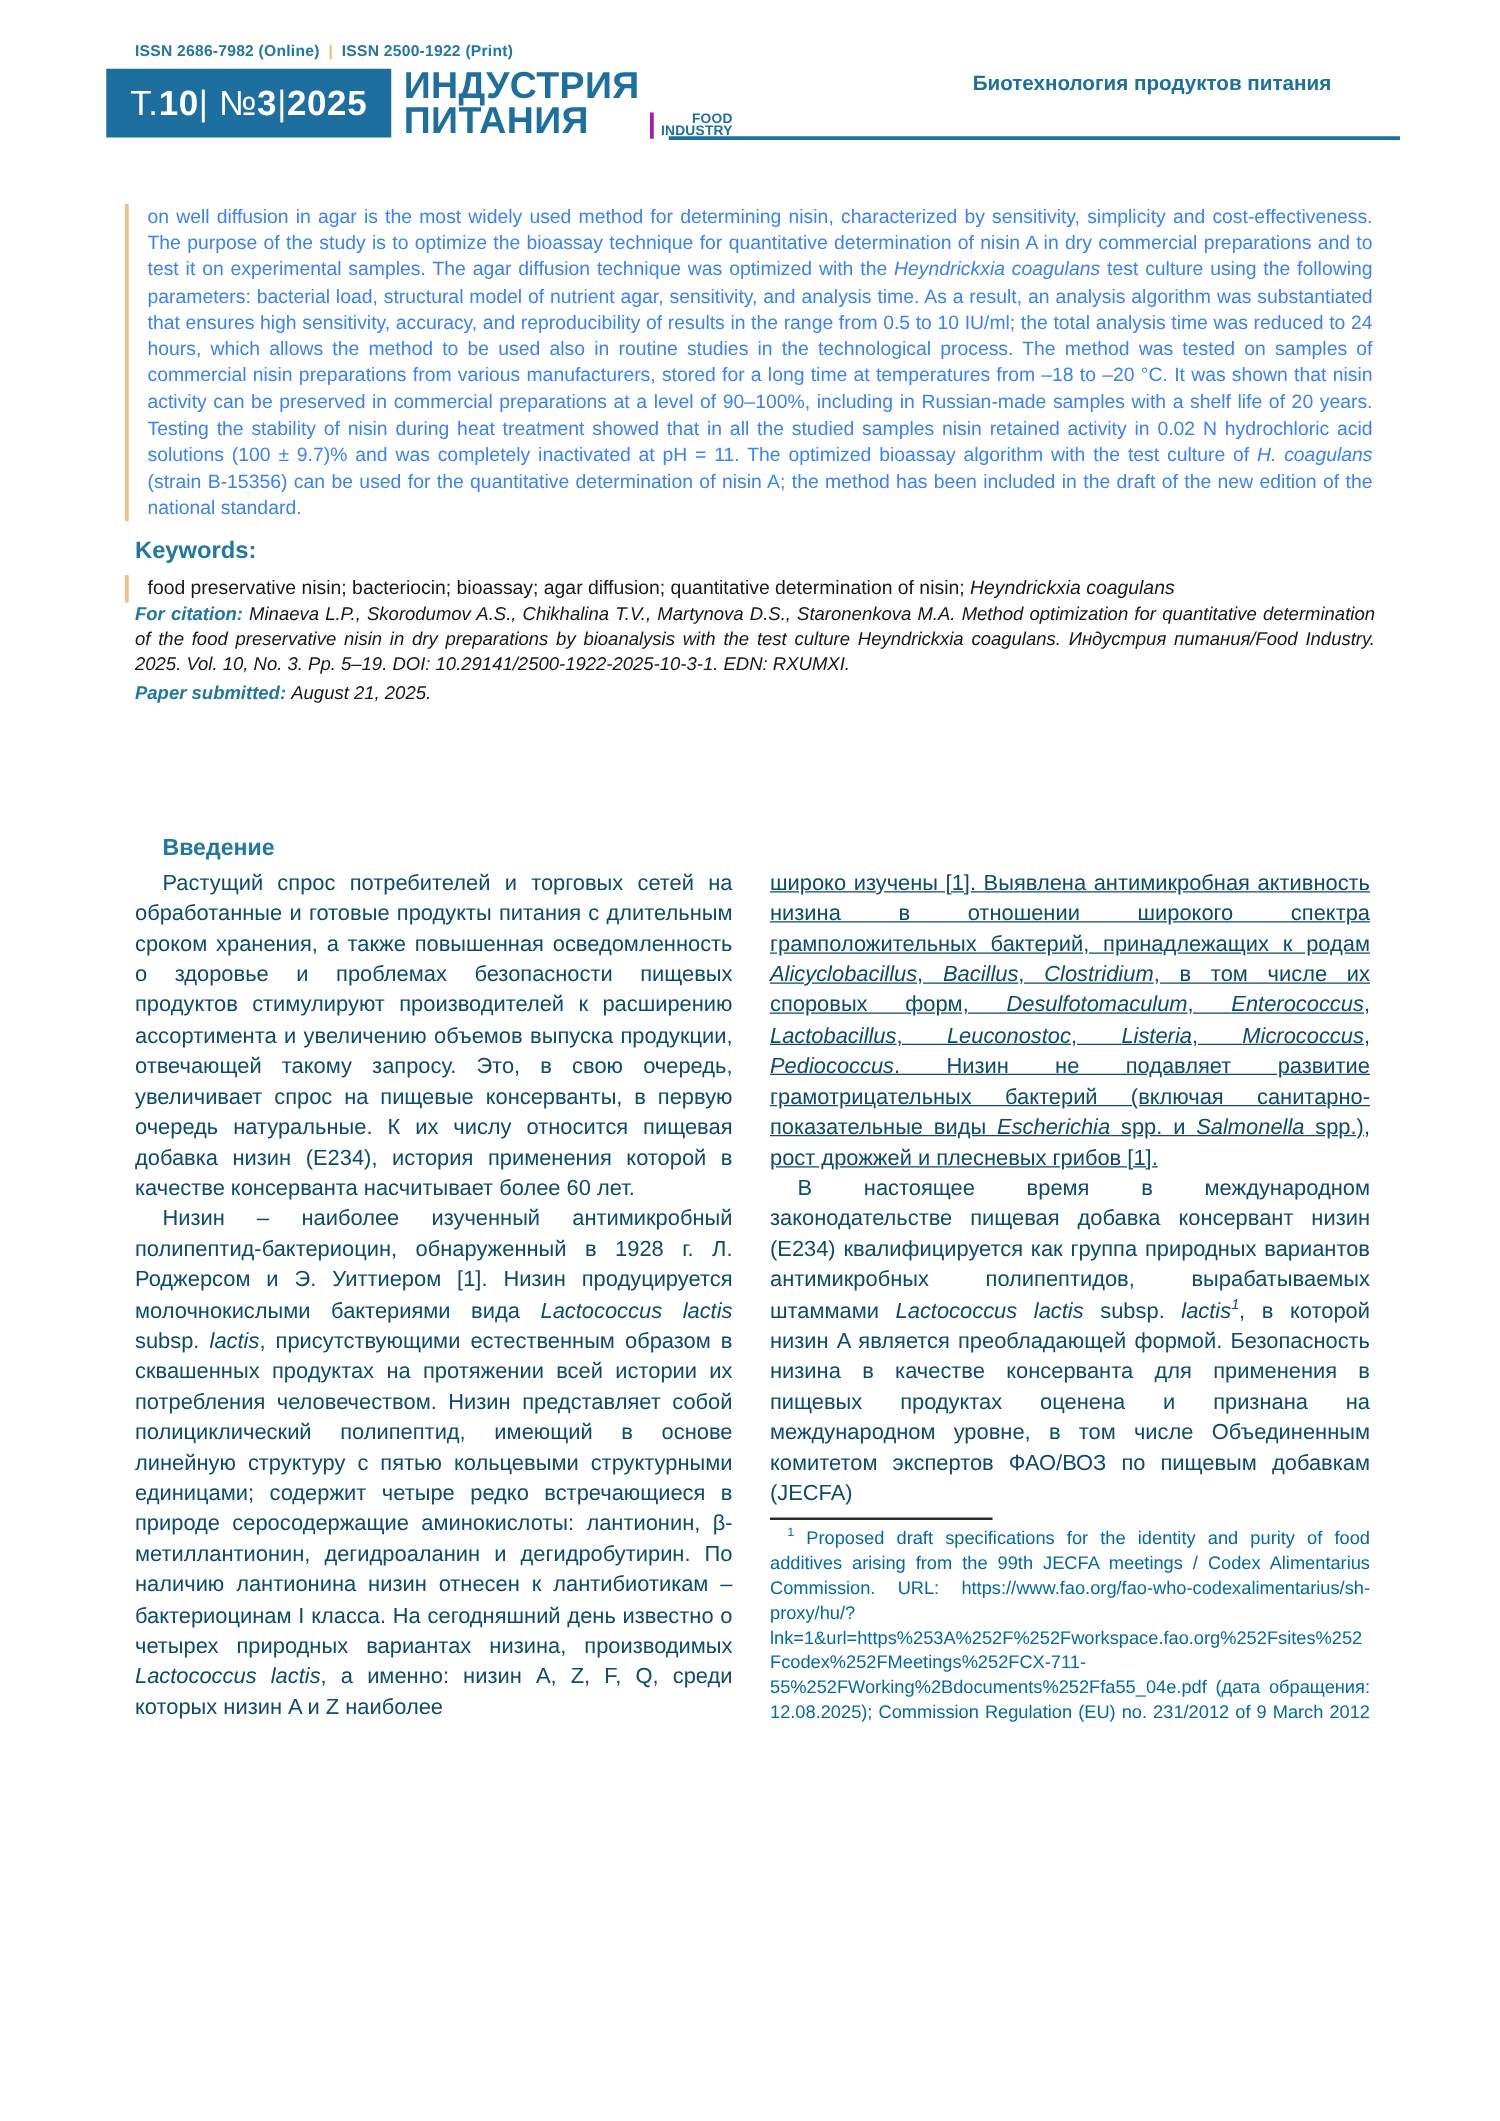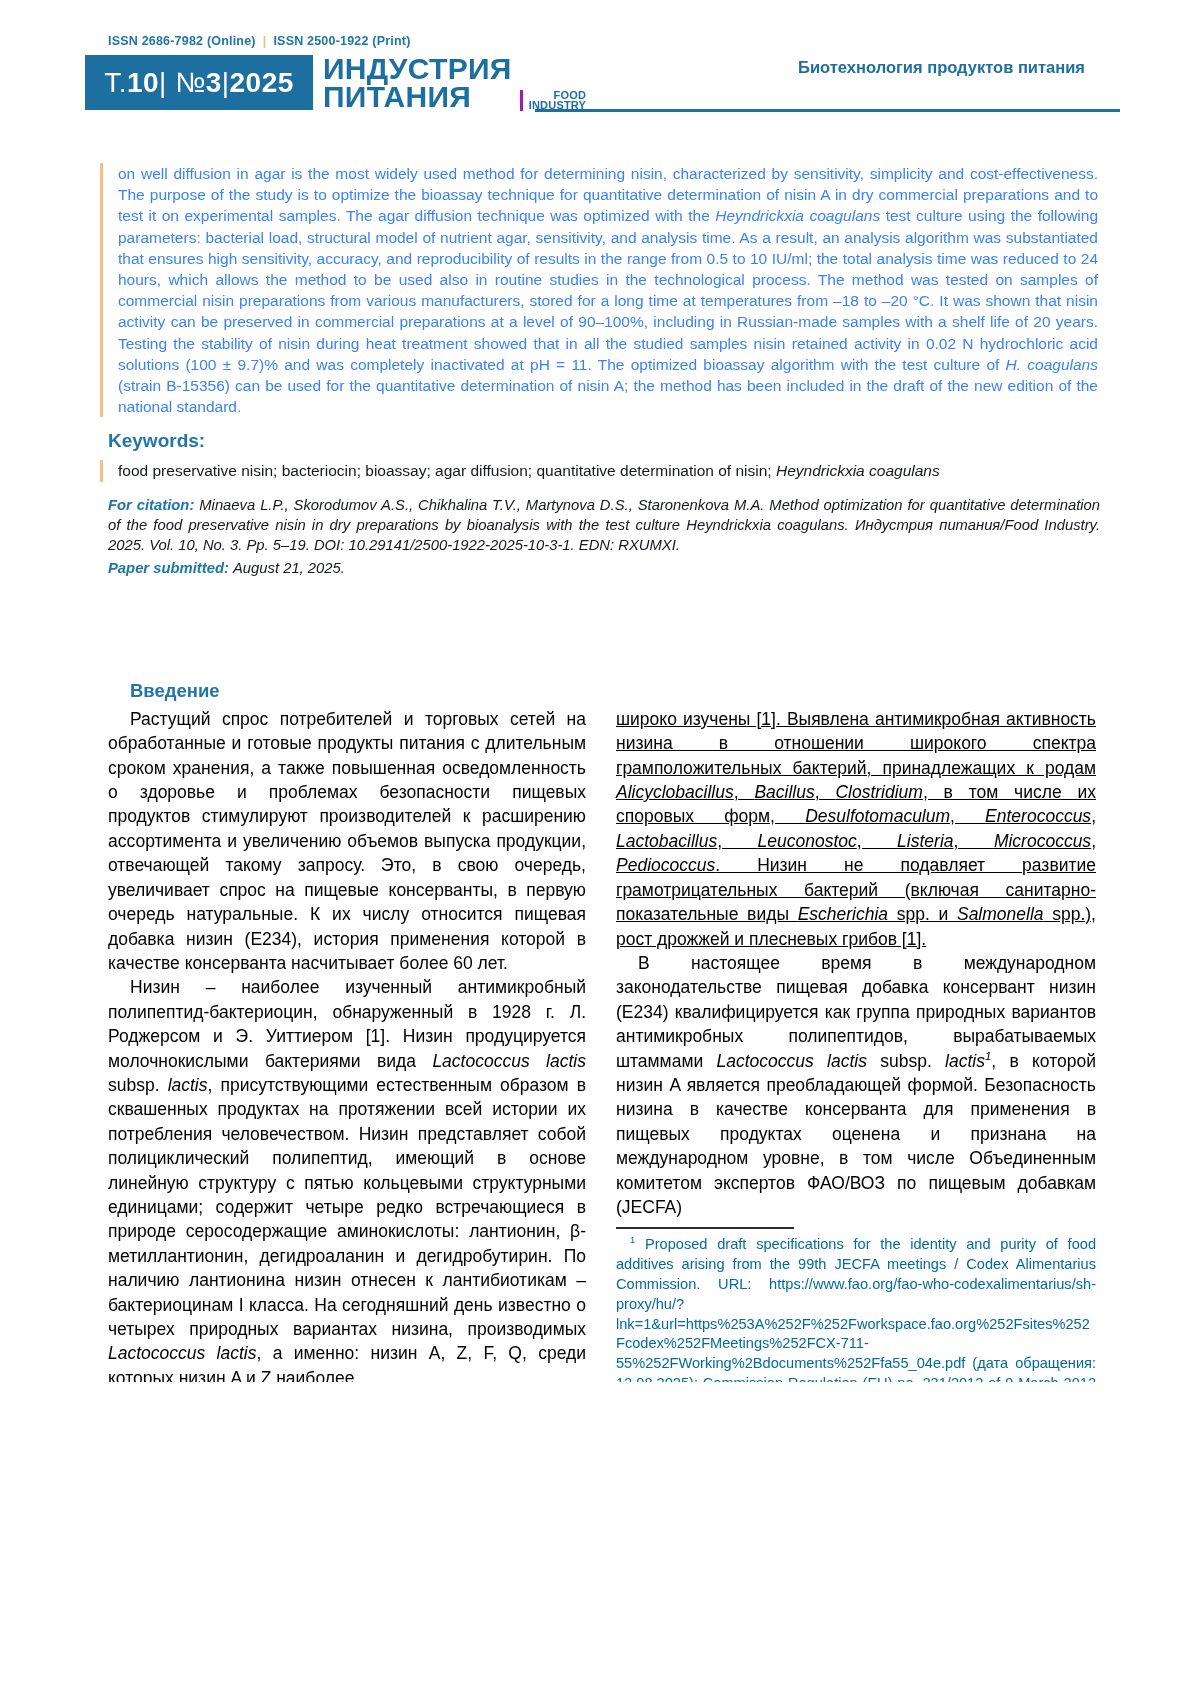--- a/index.html
+++ b/index.html
@@ -9,7 +9,7 @@
     margin:0 auto;
     background:#ffffff;
     box-sizing:border-box;
-    padding:34px 80px 0 85px;
+    padding:34px 100px 0 85px;
     font-family:"Liberation Sans","DejaVu Sans",sans-serif;
     color:#1b1e24;
     overflow:hidden;

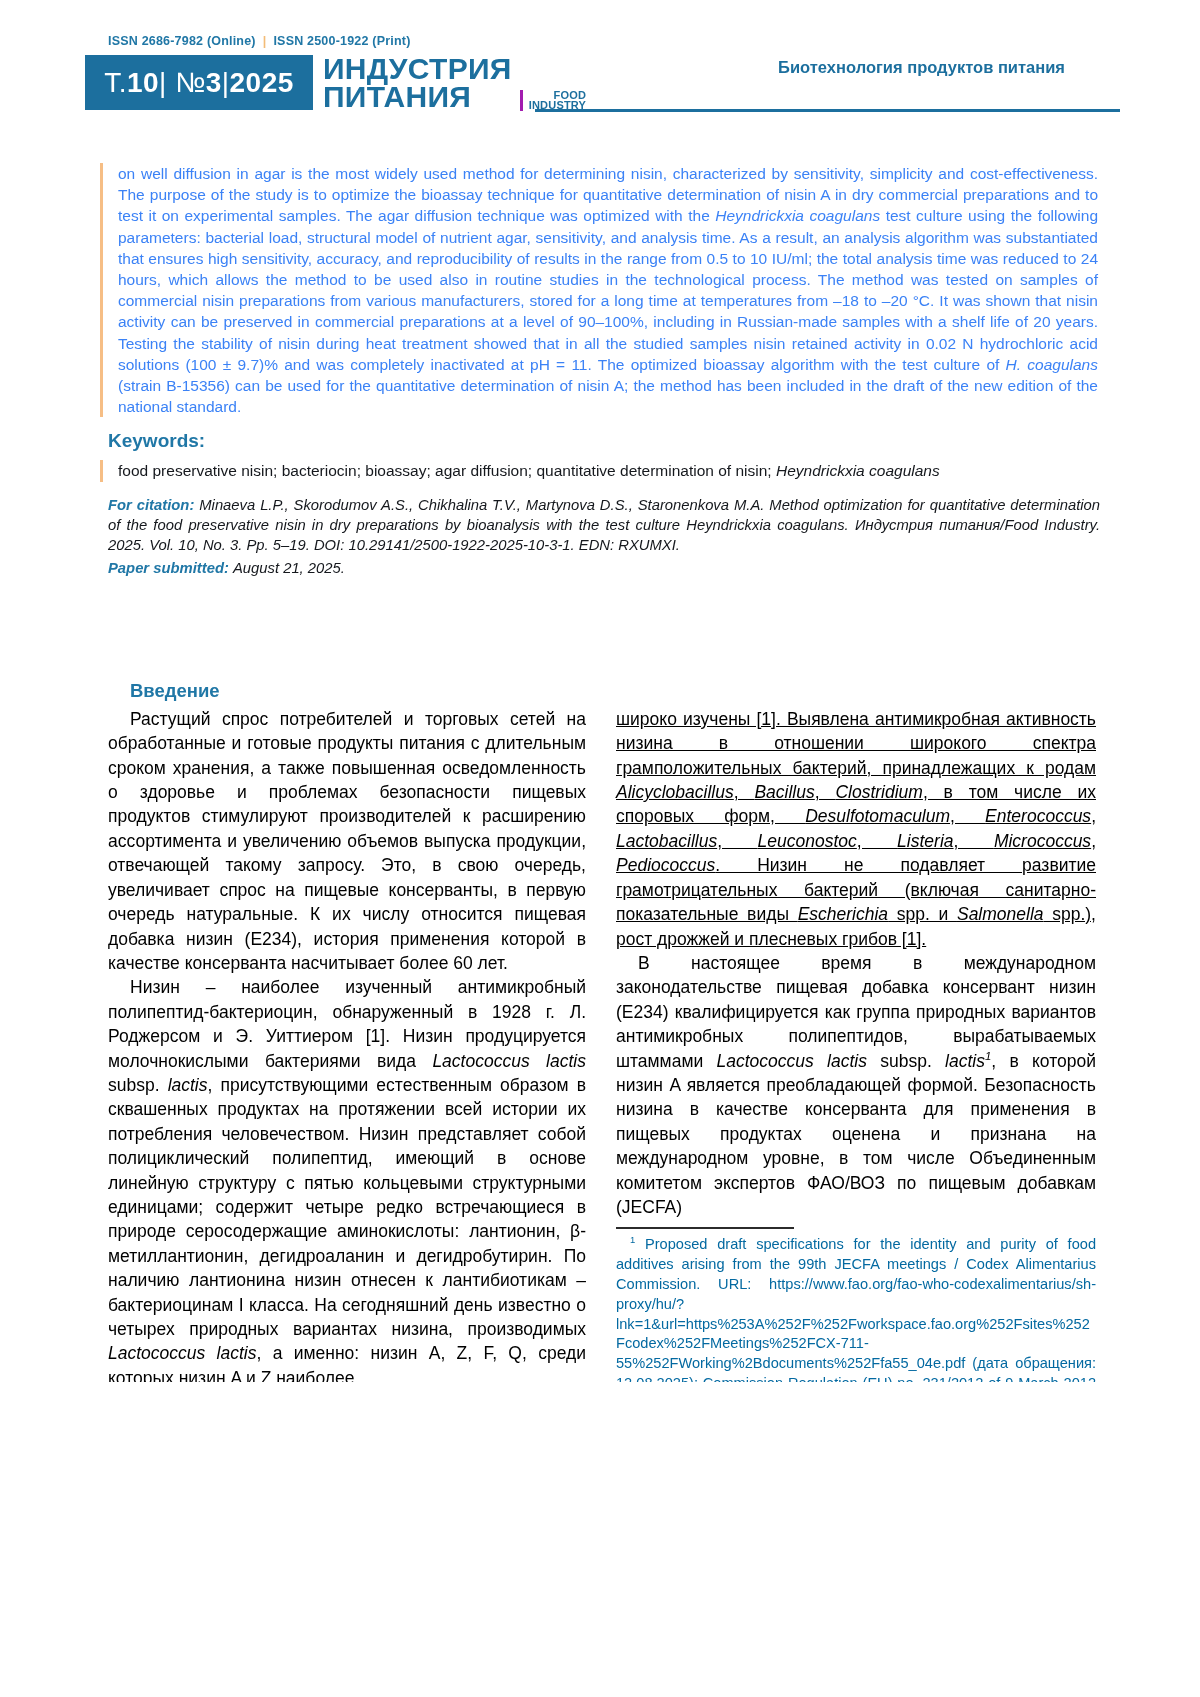--- a/index.html
+++ b/index.html
@@ -47,7 +47,7 @@
     font-size:15.5px; line-height:21.2px; text-align:justify; color:#15181d;
   }
   .citation {
-    margin-top:13px; margin-left:23px; width:992px;
+    margin-top:0; margin-left:23px; width:992px;
     font-size:14.8px; line-height:20.4px; font-style:italic; text-align:justify; color:#15181d;
   }
   .submitted { margin-top:4px; margin-left:23px; font-size:14.8px; font-style:italic; color:#15181d; }

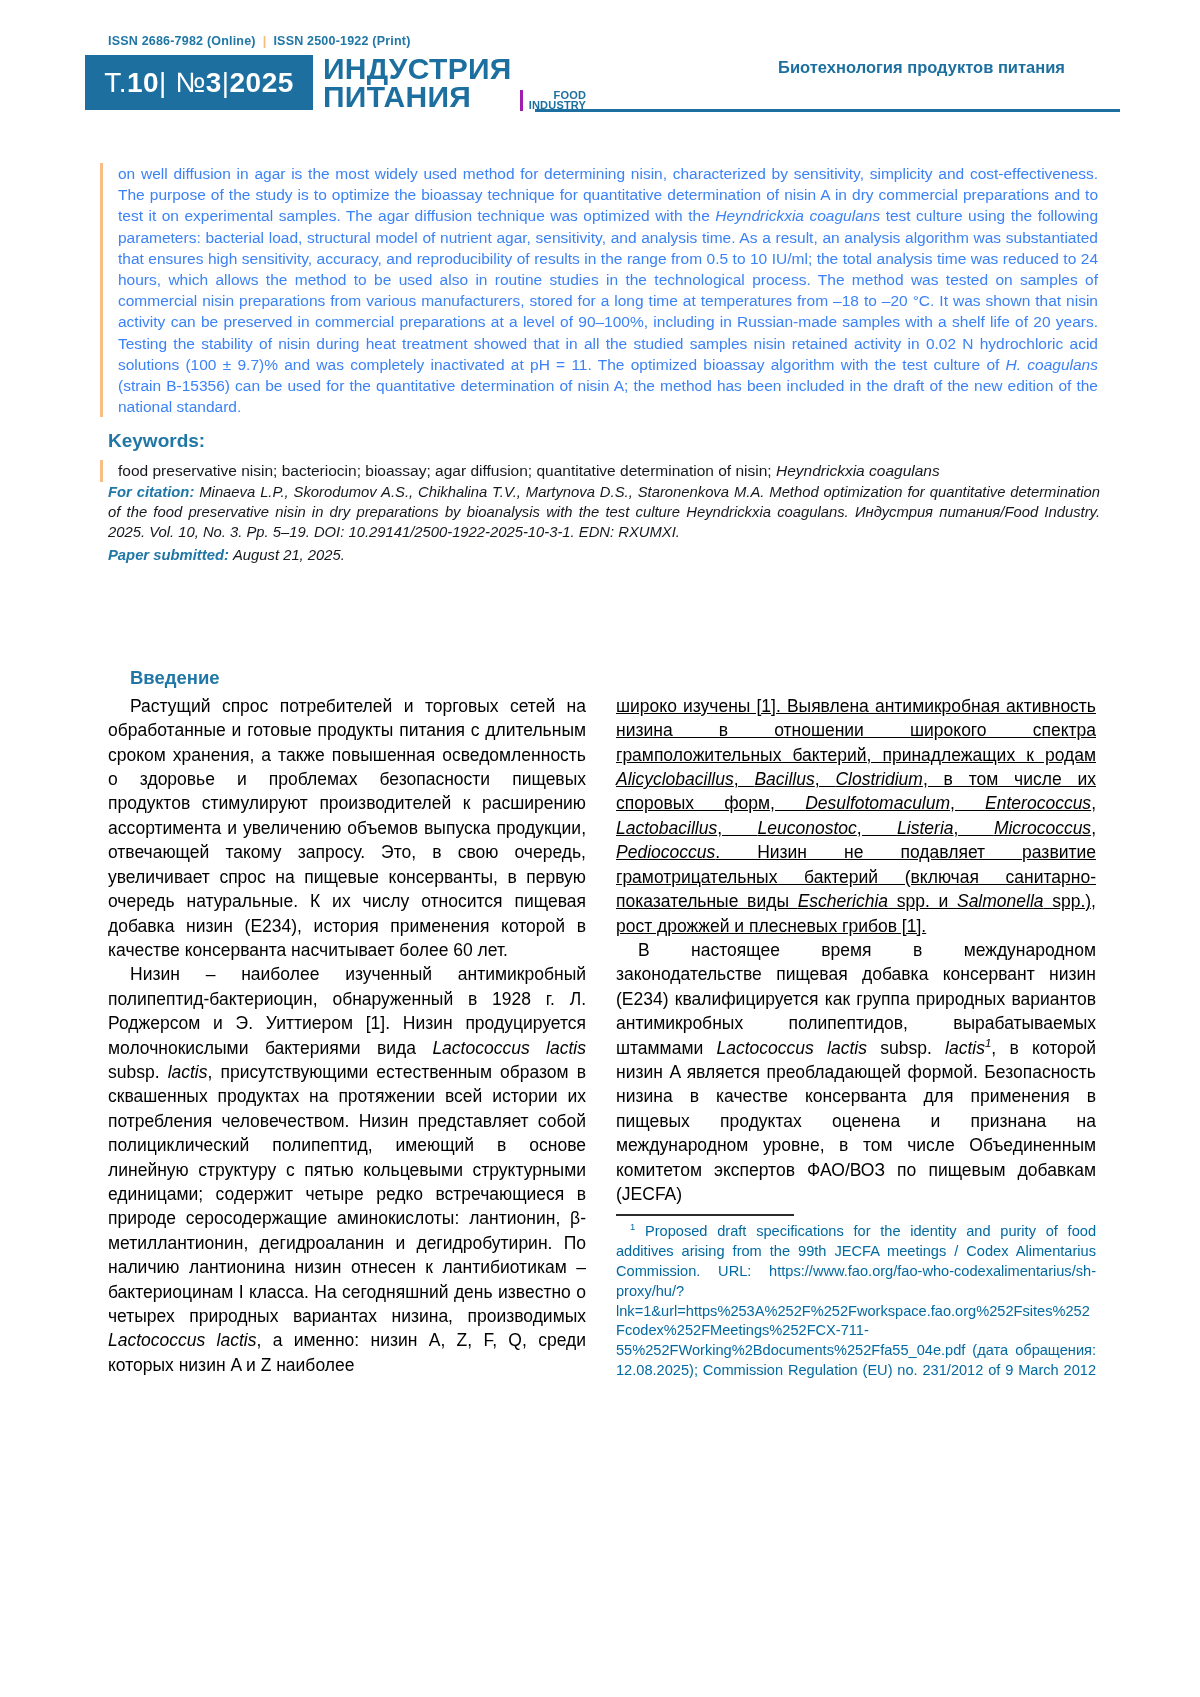--- a/index.html
+++ b/index.html
@@ -59,7 +59,7 @@
   .col-right { width:480px; }
   .cols p {
     margin:0; font-size:17.5px; line-height:24.4px; text-align:justify;
-    text-indent:22px; hyphens:auto; color:#000000;
+    text-indent:22px; hyphens:auto; color:#0c4a6e;
   }
   .col-right p:first-child { text-indent:0;text-decoration:underline; }
   .footnote { margin-top:8px; }

